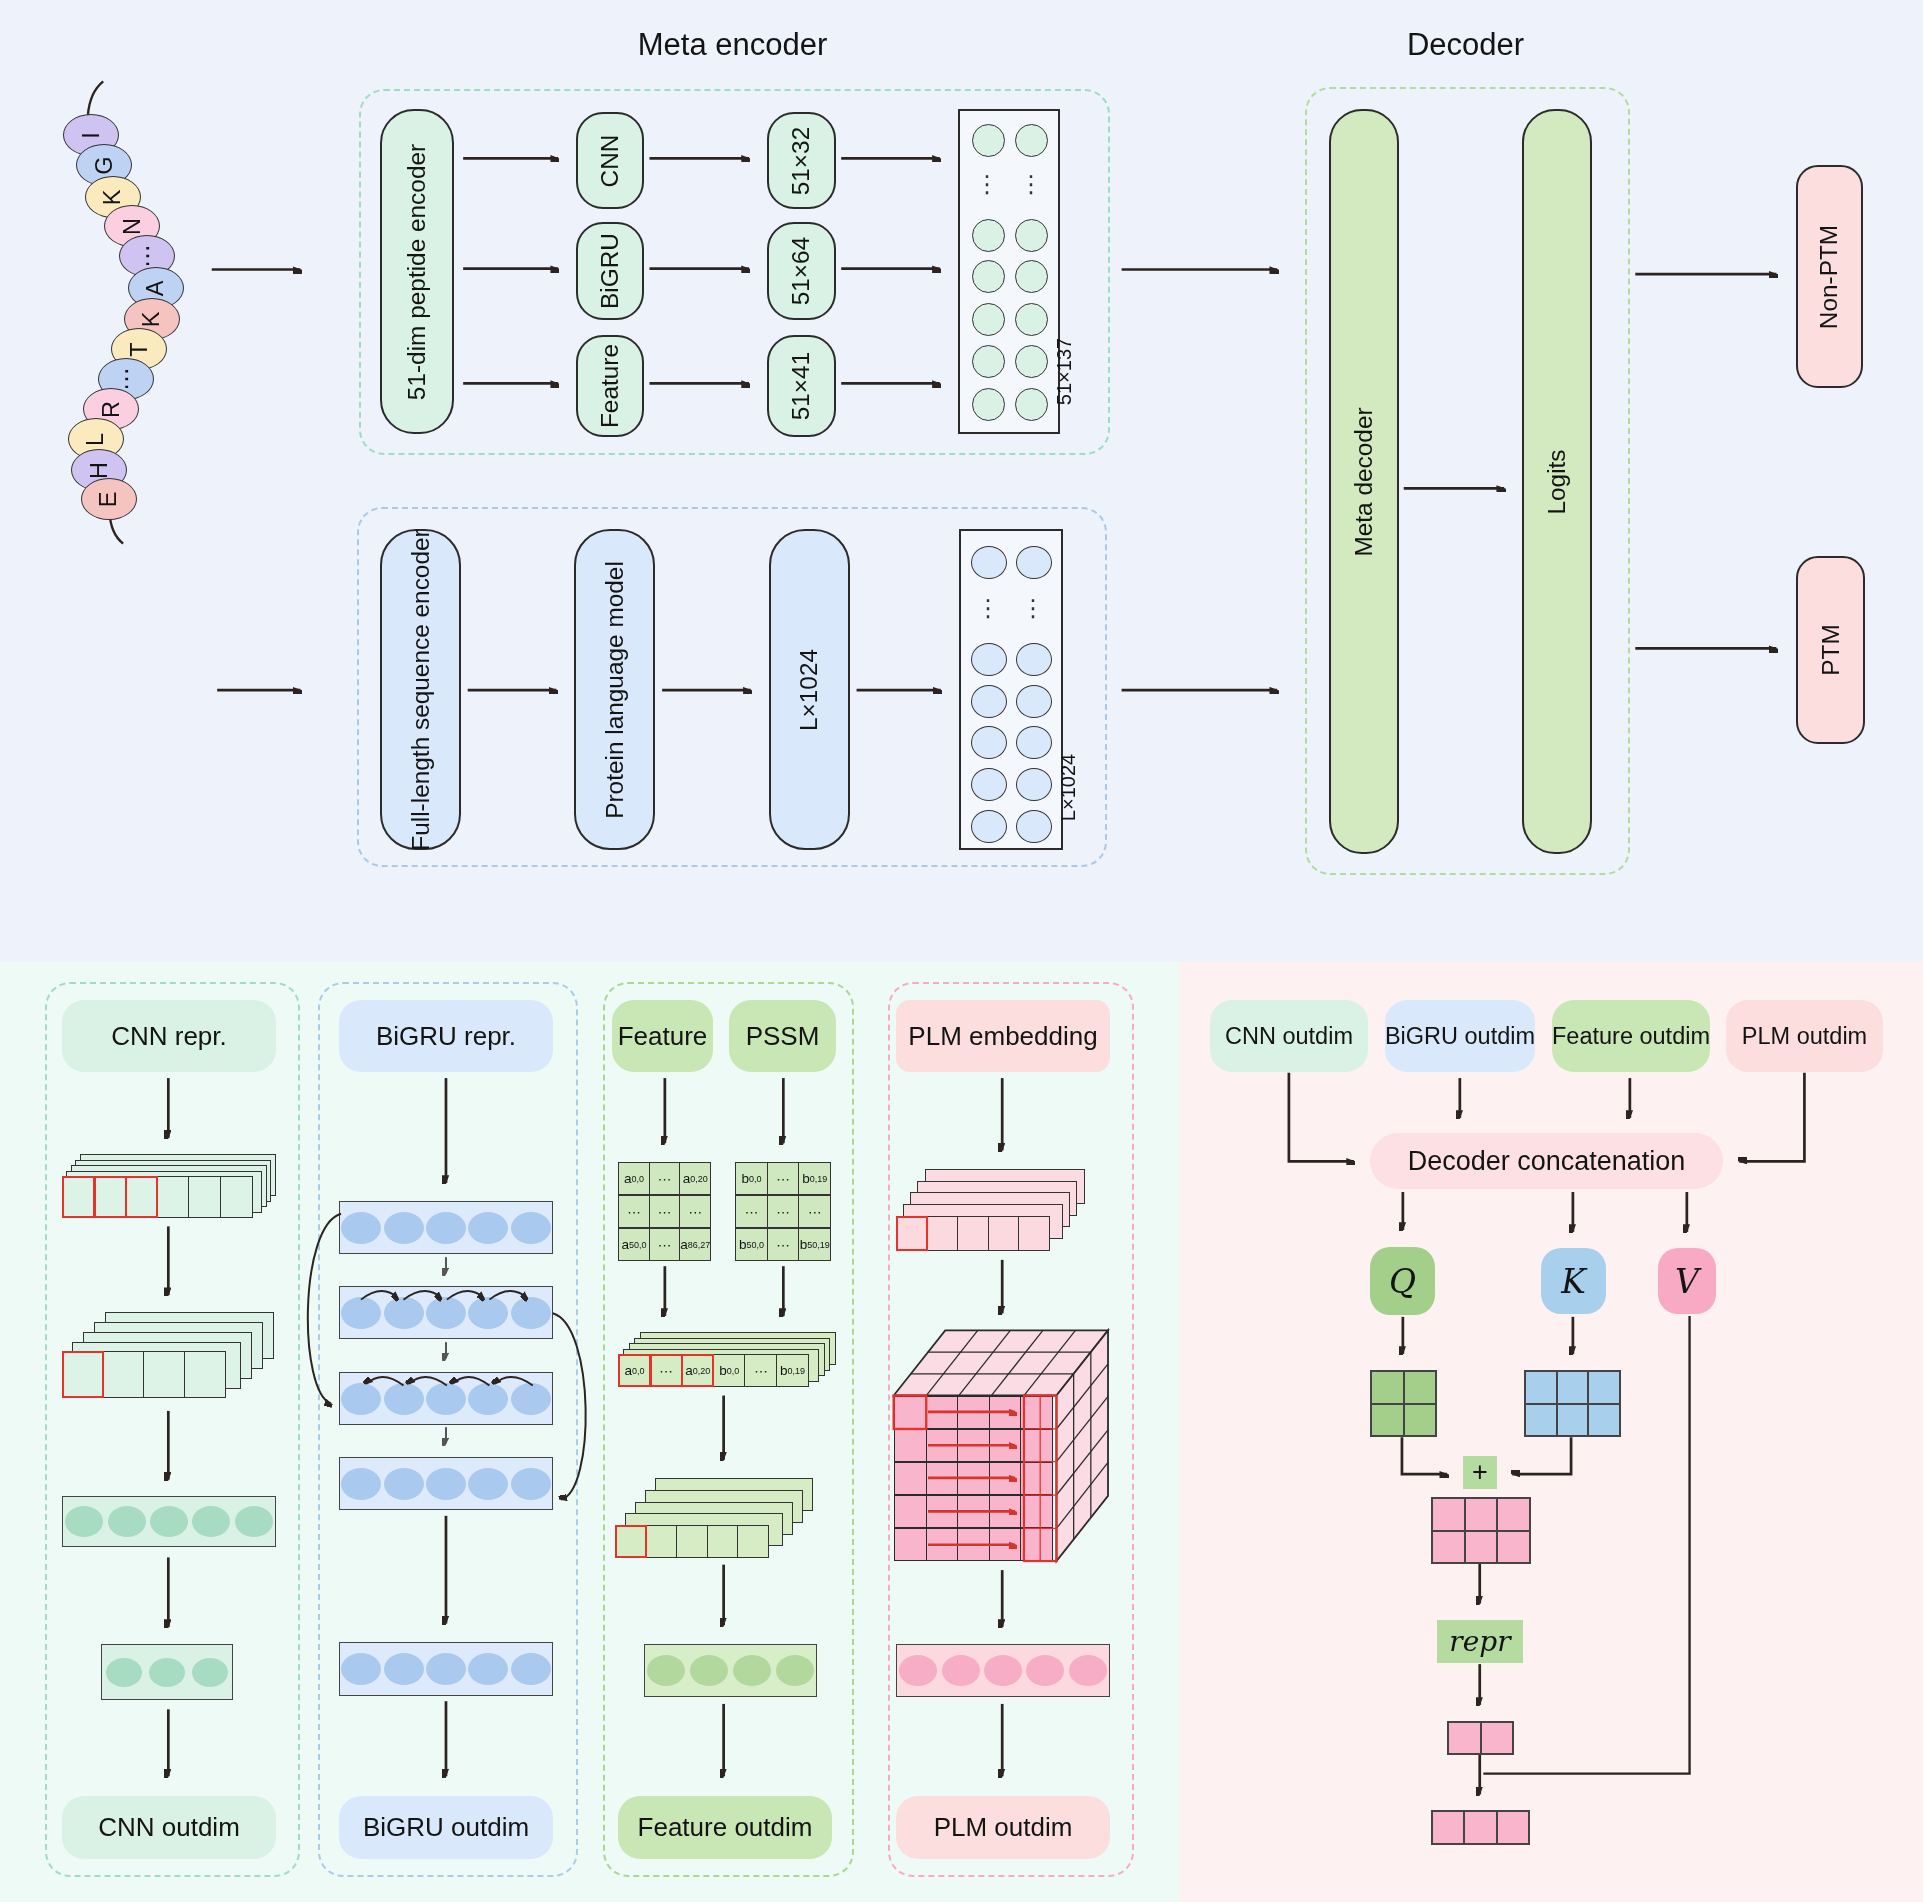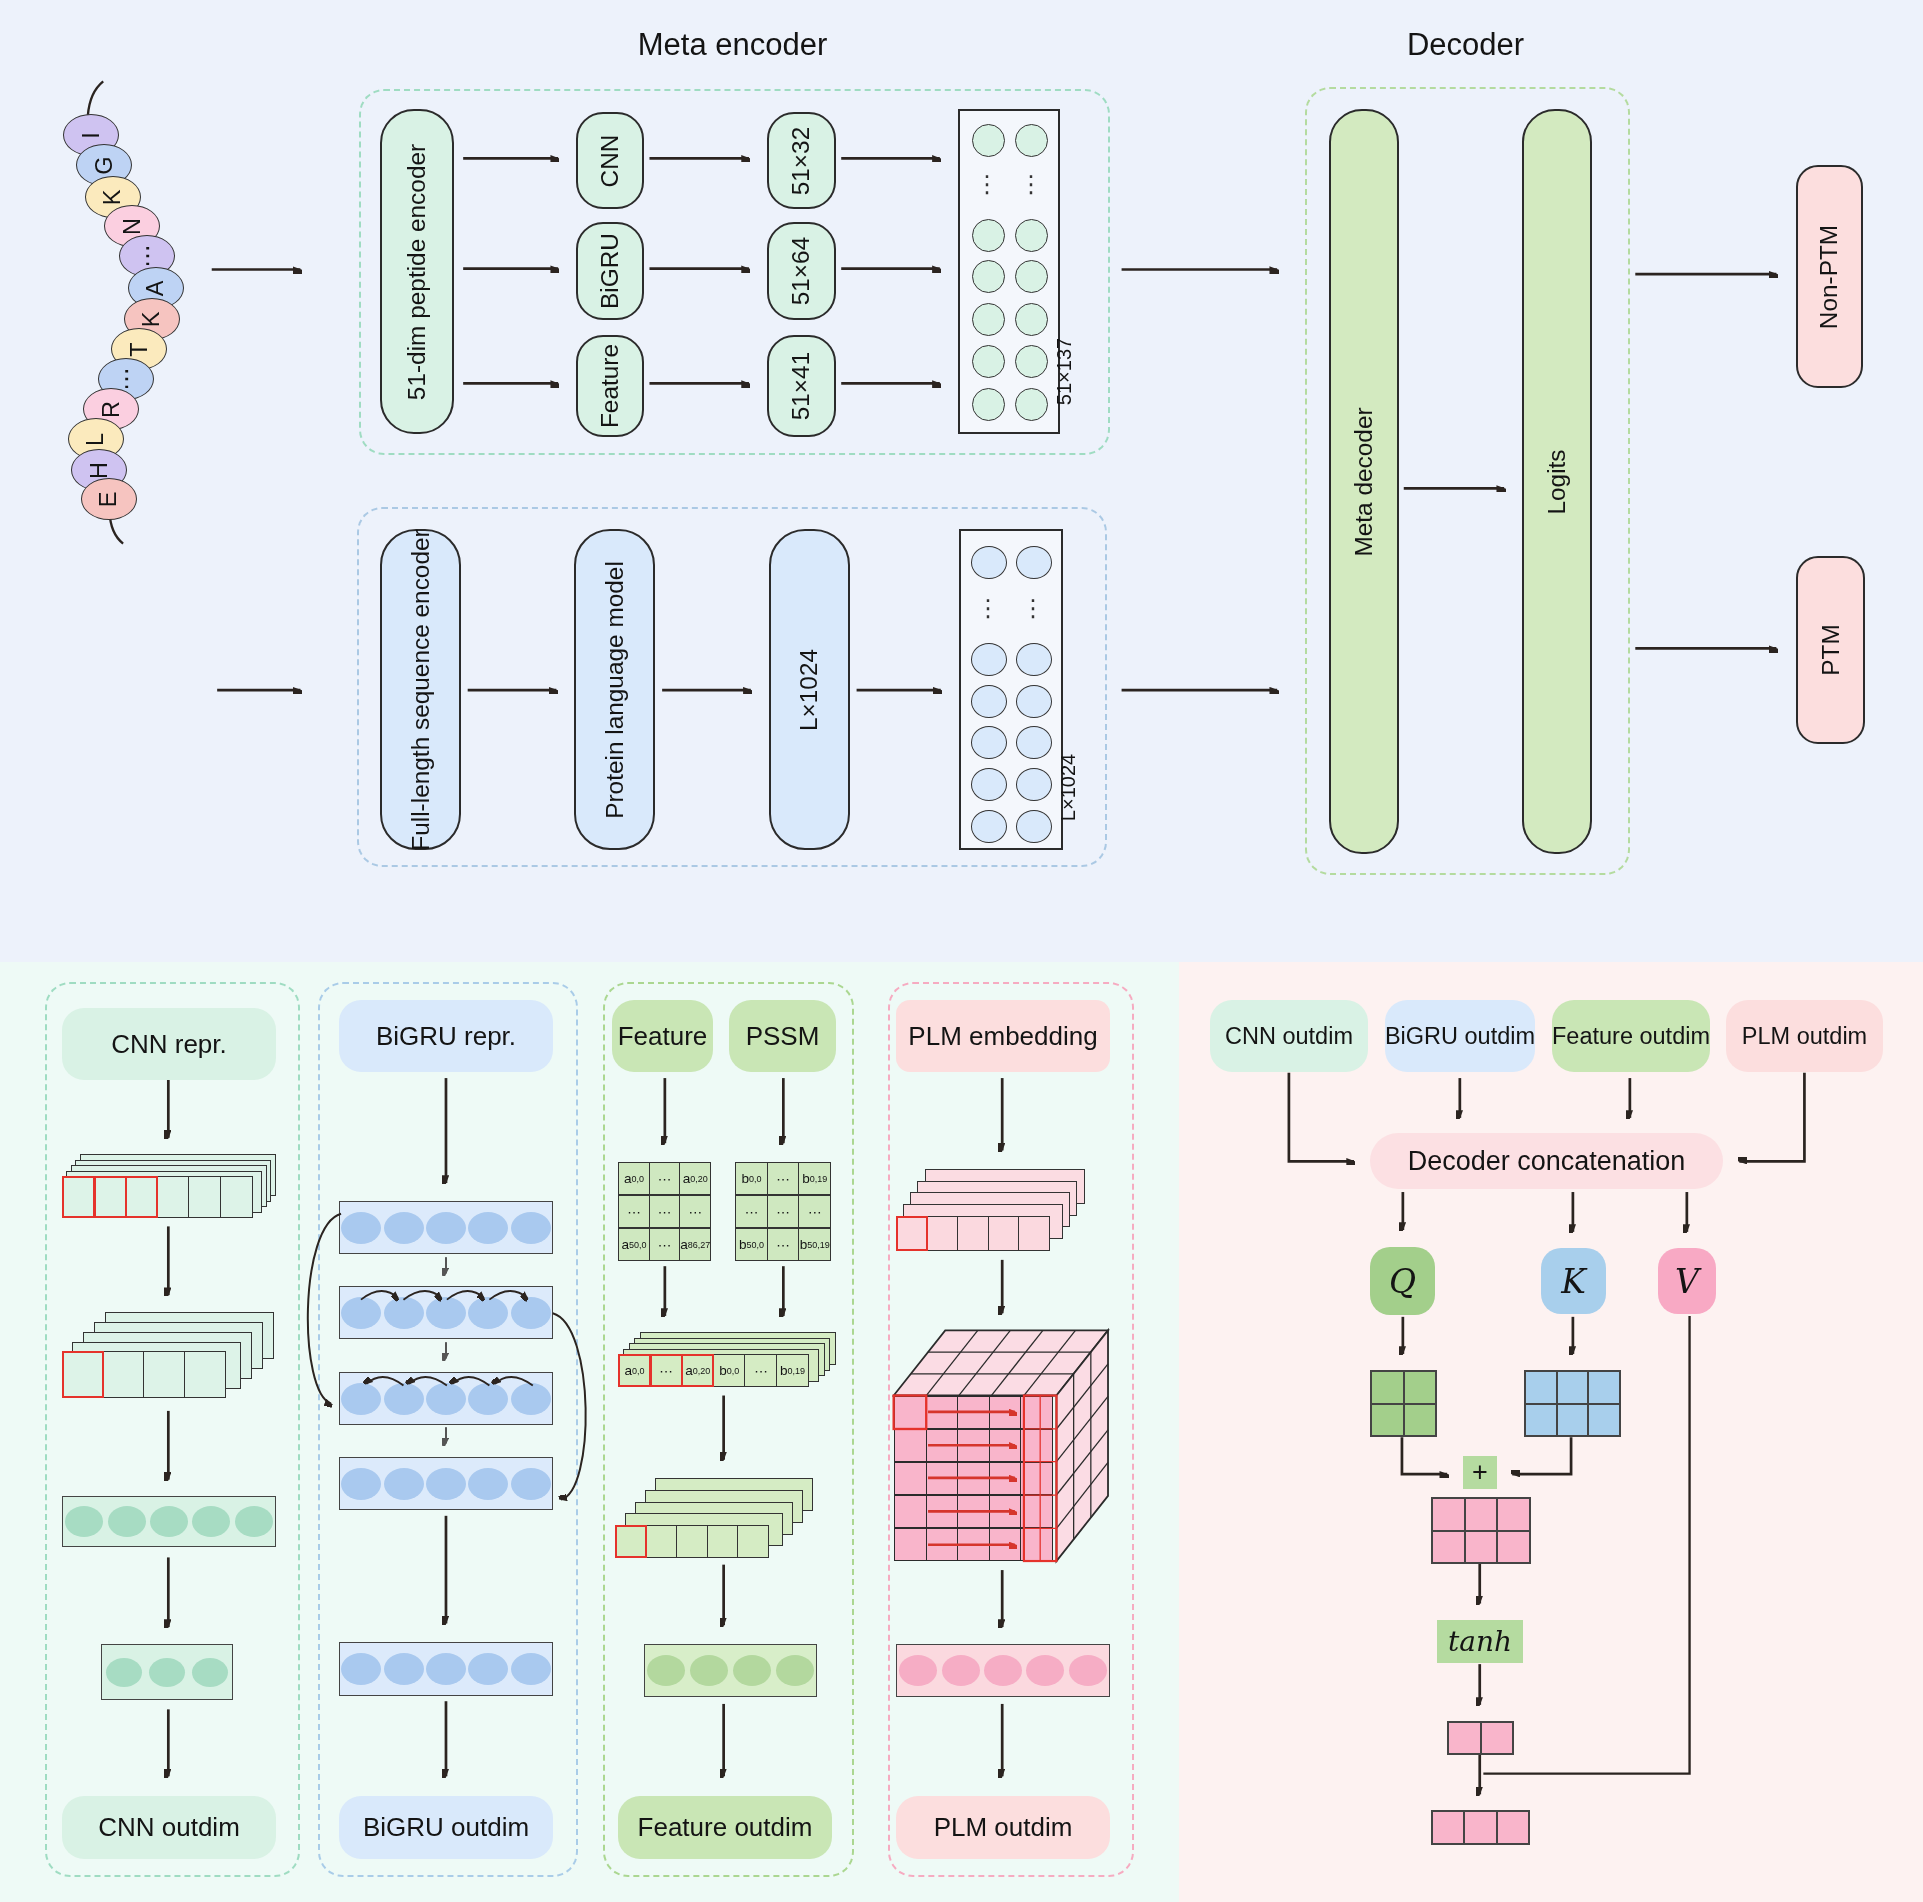--- a/index.html
+++ b/index.html
@@ -250,7 +250,7 @@
   <div class="dash" style="left:603px;top:982px;width:247px;height:891px;border:2.7px dashed #abd791;z-index:2;"></div>
   <div class="dash" style="left:888px;top:982px;width:242px;height:891px;border:2.7px dashed #f6abc1;z-index:2;"></div>
 
-  <div class="pill mint" style="left:62px;top:1000px;width:214px;height:72px;border-radius:22px;z-index:2;margin-top:8px;">
+  <div class="pill mint" style="left:62px;top:1000px;width:214px;height:72px;border-radius:22px;z-index:2;">
     <span class="htext f29">CNN repr.</span>
     </div>
   <div class="pill mint" style="left:62px;top:1796px;width:214px;height:63px;border-radius:22px;z-index:2;">

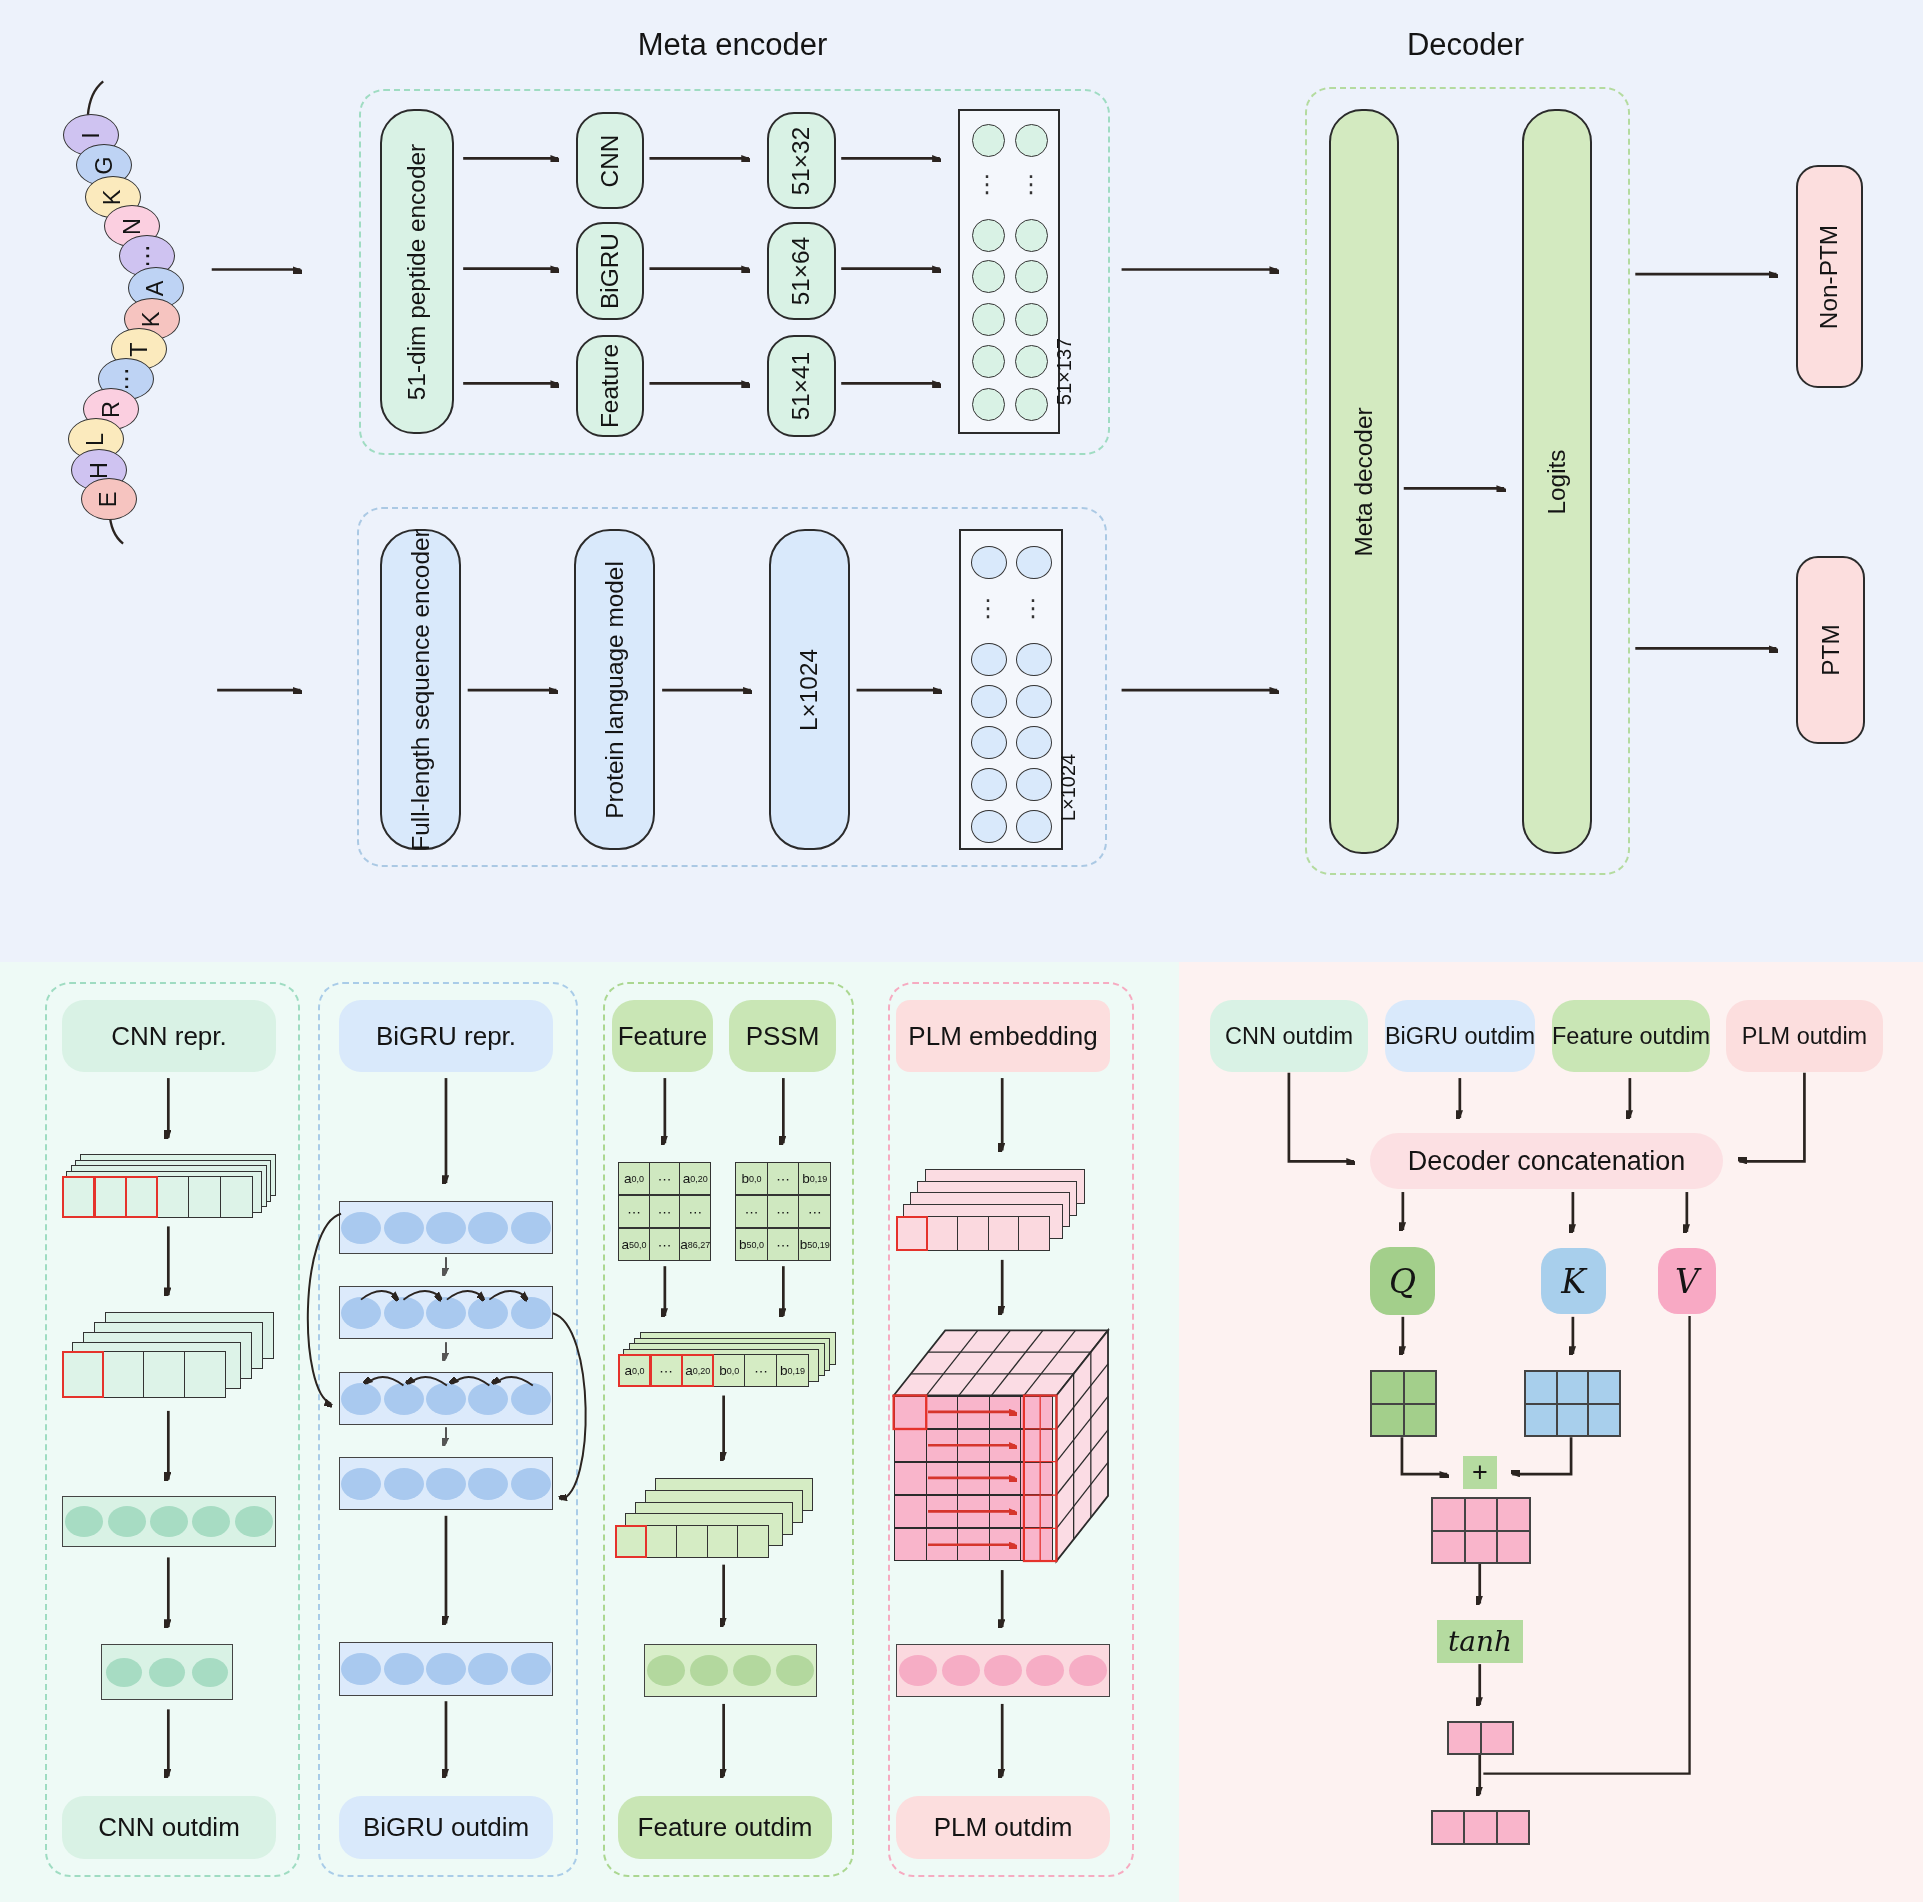--- a/index.html
+++ b/index.html
@@ -303,7 +303,7 @@
   <div class="qkv" style="left:1658px;top:1248px;width:58px;height:66px;background:#f8a9c4;z-index:2;">V</div>
 
   <div class="opbox" style="left:1463px;top:1456px;width:34px;height:33px;background:#b5dba0;font-size:27px;z-index:2;">+</div>
-  <div class="opbox" style="left:1437px;top:1620px;width:86px;height:43px;background:#b5dba0;font-family:'DejaVu Serif',serif;font-style:italic;font-size:28px;z-index:2;">tanh</div>
+  <div class="opbox" style="left:1437px;top:1620px;width:86px;height:43px;background:#b5dba0;font-family:'DejaVu Serif',serif;font-style:italic;font-size:28px;z-index:2;">repr</div>
 
   <svg class="layer" width="1923" height="1902" style="z-index:4;" viewBox="0 0 2126 2103">
     <defs>

